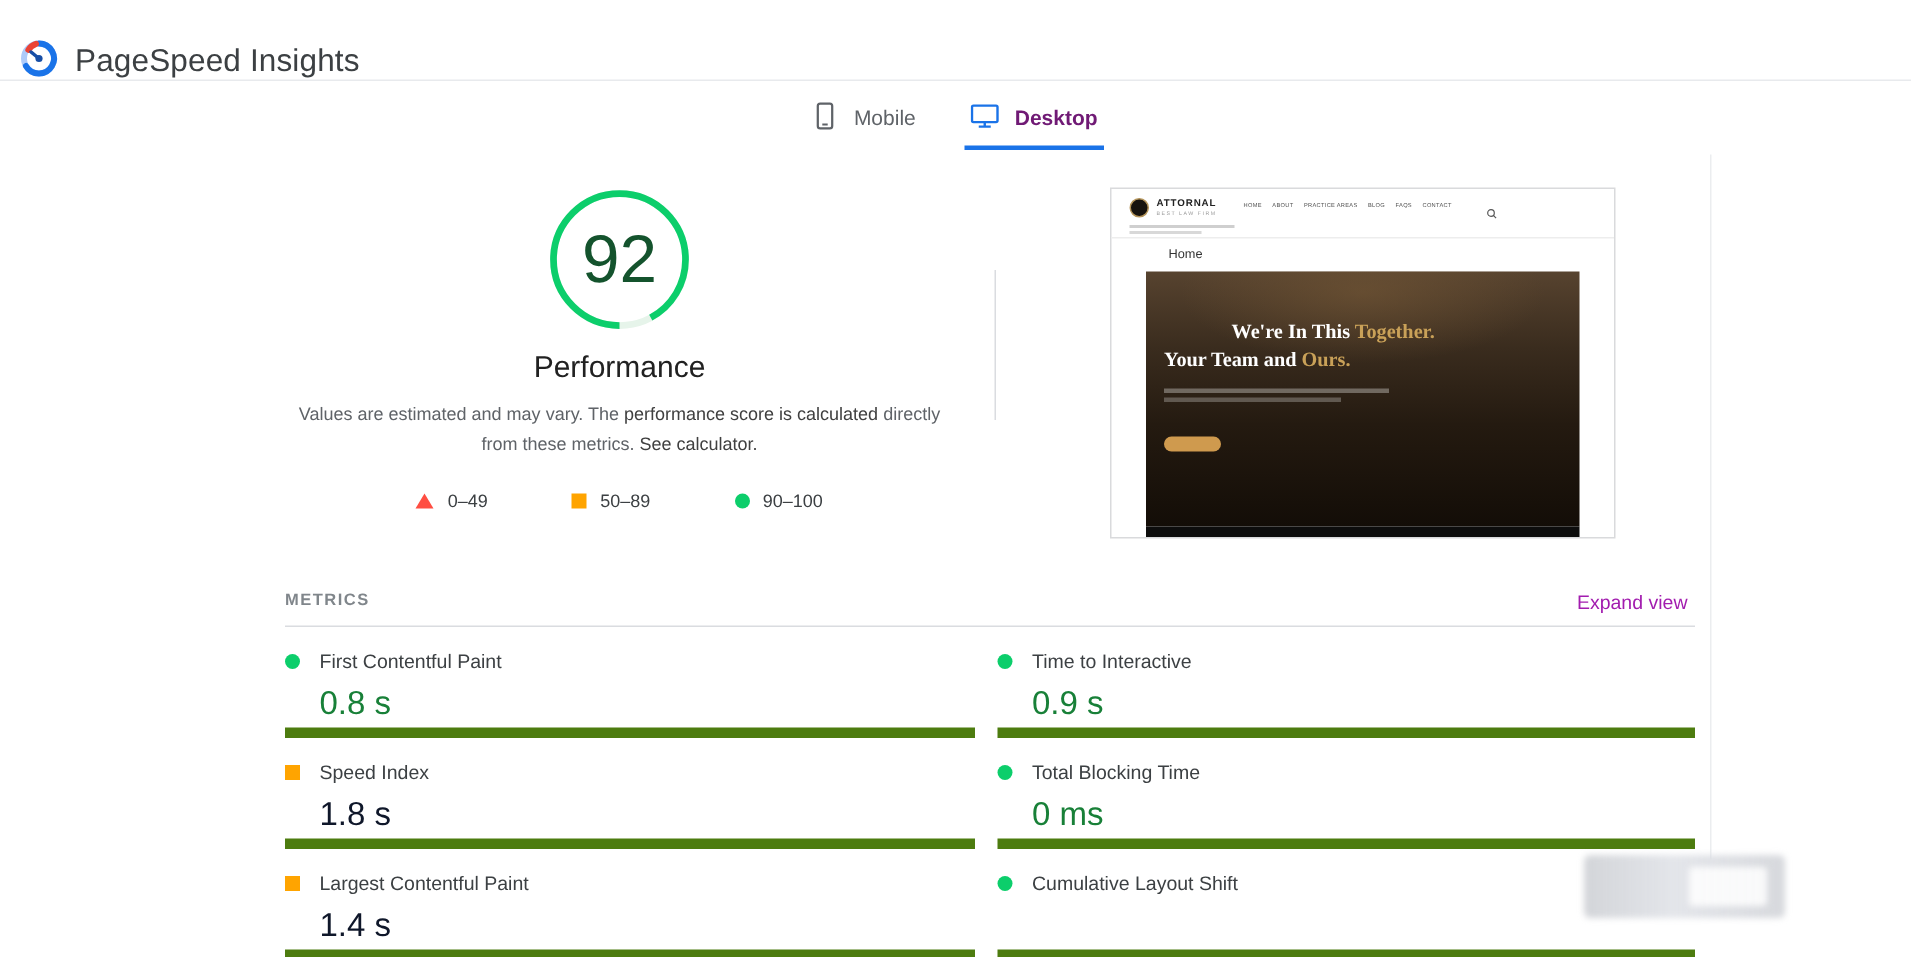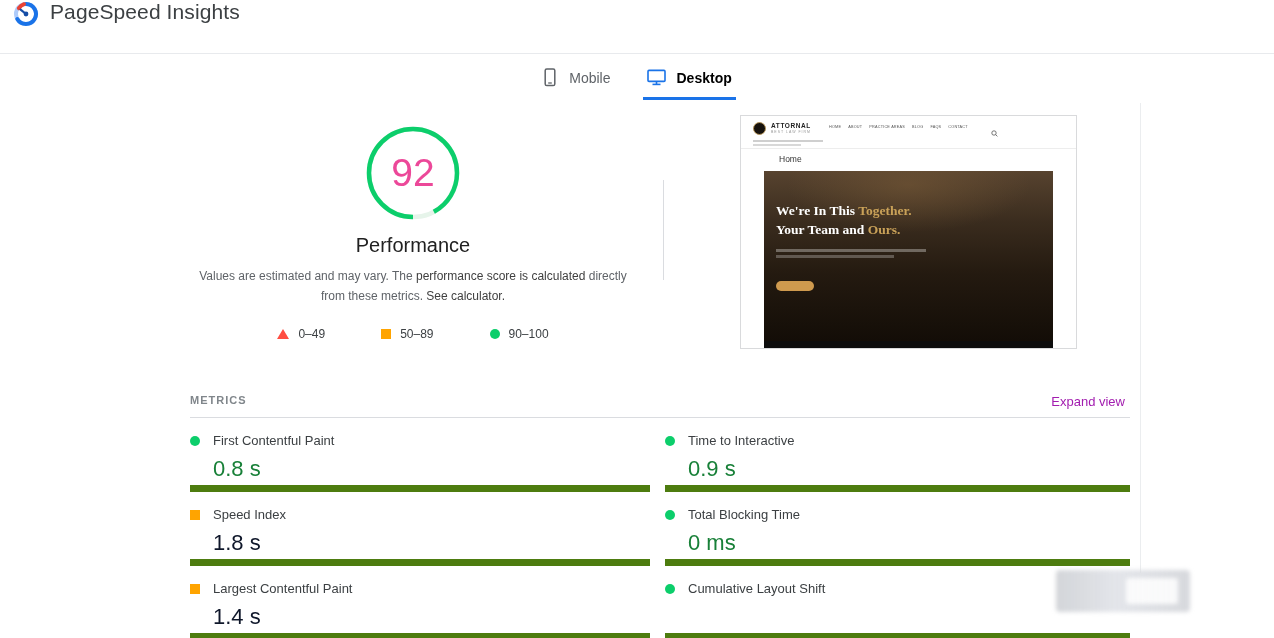--- a/index.html
+++ b/index.html
@@ -8,7 +8,7 @@
   .page { position:relative; width:1274px; height:638px; background:#fff; overflow:hidden; }
 
   
-  .topbar { position:absolute; left:0; top:0; width:1274px; height:54px; background:#fff; border-bottom:1px solid #e8eaed; display:flex; align-items:flex-start; padding-left:12px; }
+  .topbar { position:absolute; left:0; top:0; width:1274px; height:54px; background:#fff; border-bottom:1px solid #e8eaed; display:flex; align-items:flex-end; padding-left:12px; }
   .topbar .logo { width:28px; height:28px; margin-right:10px; flex:0 0 auto; }
   .topbar .title { font-size:21px; color:#3c4043; letter-spacing:.1px; }
 

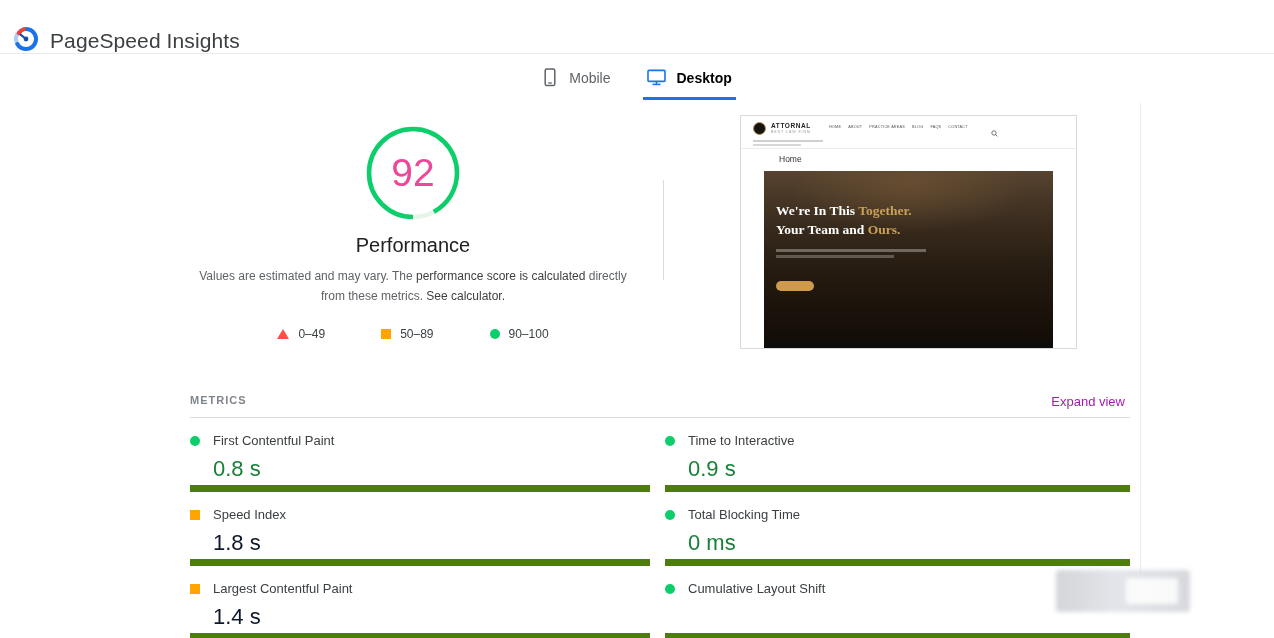--- a/index.html
+++ b/index.html
@@ -15,7 +15,7 @@
   
   .tabs { position:absolute; left:0; top:58px; width:1274px; height:42px; display:flex; justify-content:center; gap:28px; }
   .tab { display:flex; align-items:center; gap:11px; font-size:14px; color:#5f6368; cursor:pointer; padding:0 4px; border-bottom:3px solid transparent; }
-  .tab.active { color:#000000; font-weight:bold; border-bottom-color:#1a73e8; }
+  .tab.active { color:#701a75; font-weight:bold; border-bottom-color:#1a73e8; }
   .tab svg { display:block; }
 
   

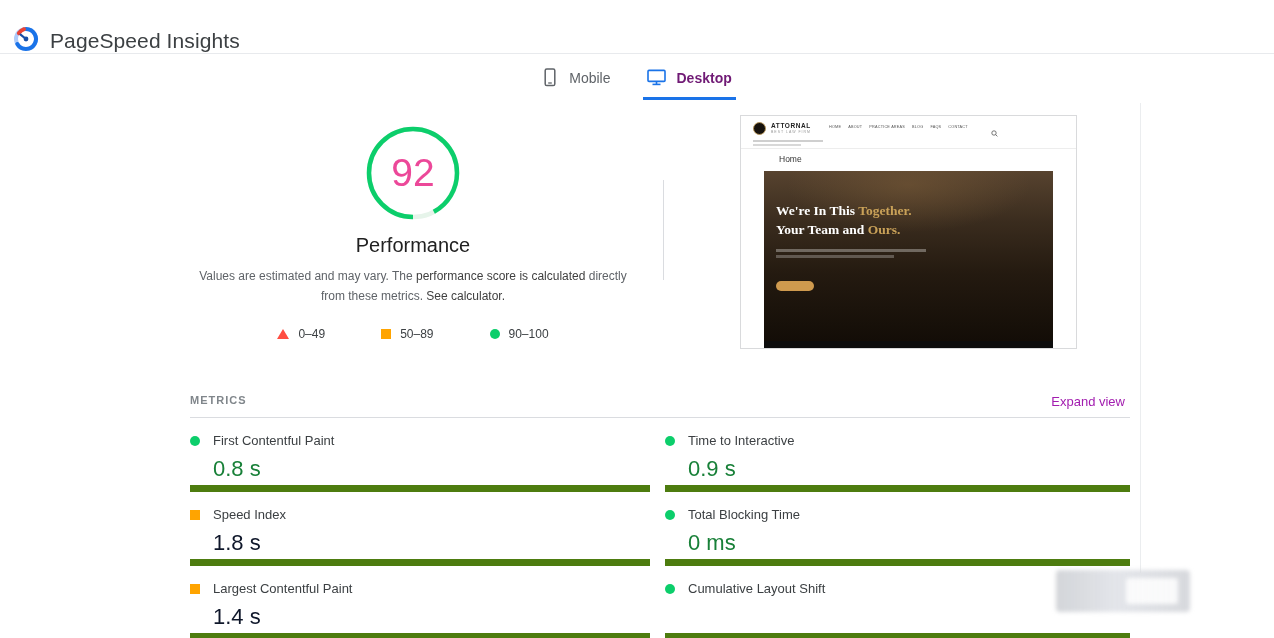--- a/index.html
+++ b/index.html
@@ -24,7 +24,7 @@
 
   
   .gauge { position:absolute; left:365px; top:125px; width:96px; height:96px; }
-  .gauge .num { position:absolute; left:0; top:0; width:96px; height:96px; display:flex; align-items:center; justify-content:center; font-size:39px; color:#ec4899; }
+  .gauge .num { position:absolute; left:0; top:0; width:96px; height:96px; display:flex; align-items:center; justify-content:center; font-size:45px; color:#14532d; }
   .perf-label { position:absolute; left:203px; top:234px; width:420px; text-align:center; font-size:20px; color:#212121; }
   .score-desc { position:absolute; left:193px; top:266px; width:440px; text-align:center; font-size:12px; line-height:20px; color:#5f6368; }
   .score-desc a { color:#404040; text-decoration:none; cursor:pointer; }

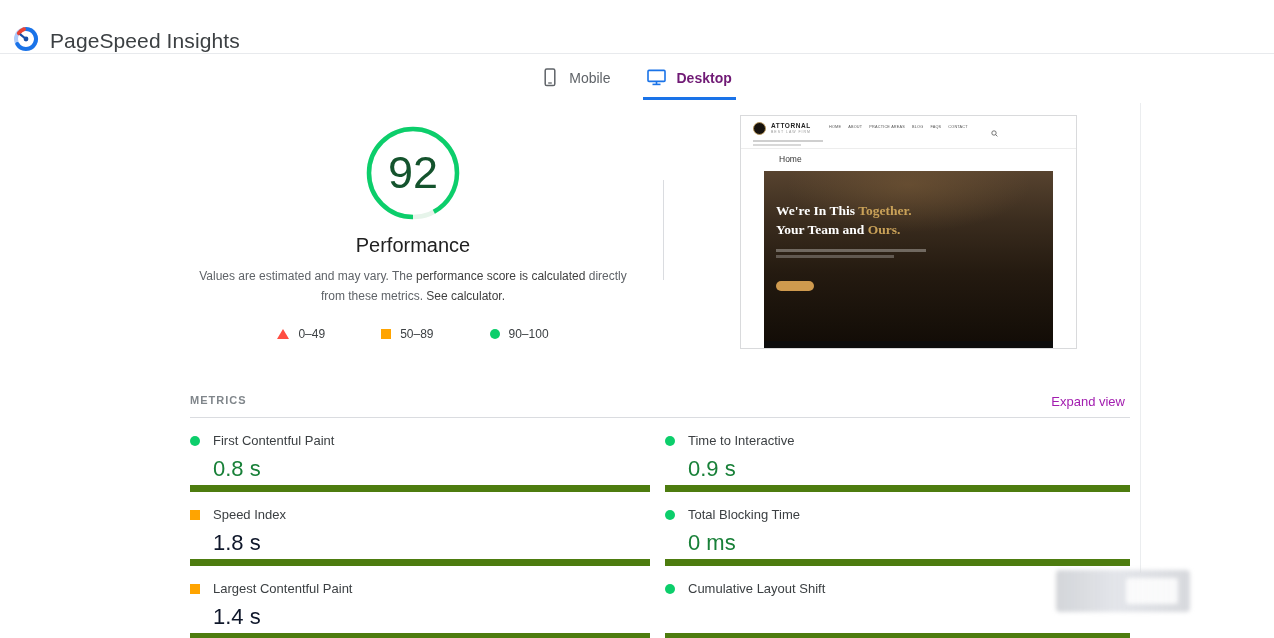--- a/index.html
+++ b/index.html
@@ -35,7 +35,7 @@
   .shape-circ { width:10px; height:10px; border-radius:50%; background:#0cce6b; }
 
   
-  .thumb { position:absolute; left:740px; top:115px; width:337px; height:234px; background:#fff; border:1px solid #d9dadc; overflow:hidden; }
+  .thumb { position:absolute; left:740px; top:125px; width:337px; height:234px; background:#fff; border:1px solid #d9dadc; overflow:hidden; }
   .thumb-logo-dot { position:absolute; left:12px; top:6px; width:13px; height:13px; border-radius:50%; background:#17130e; border:1px solid #b4945a; }
   .thumb-brand { position:absolute; left:30px; top:6px; font-size:6.5px; font-weight:bold; letter-spacing:.6px; color:#222; }
   .thumb-tagline { position:absolute; left:30px; top:14px; font-size:3.5px; letter-spacing:1px; color:#999; }

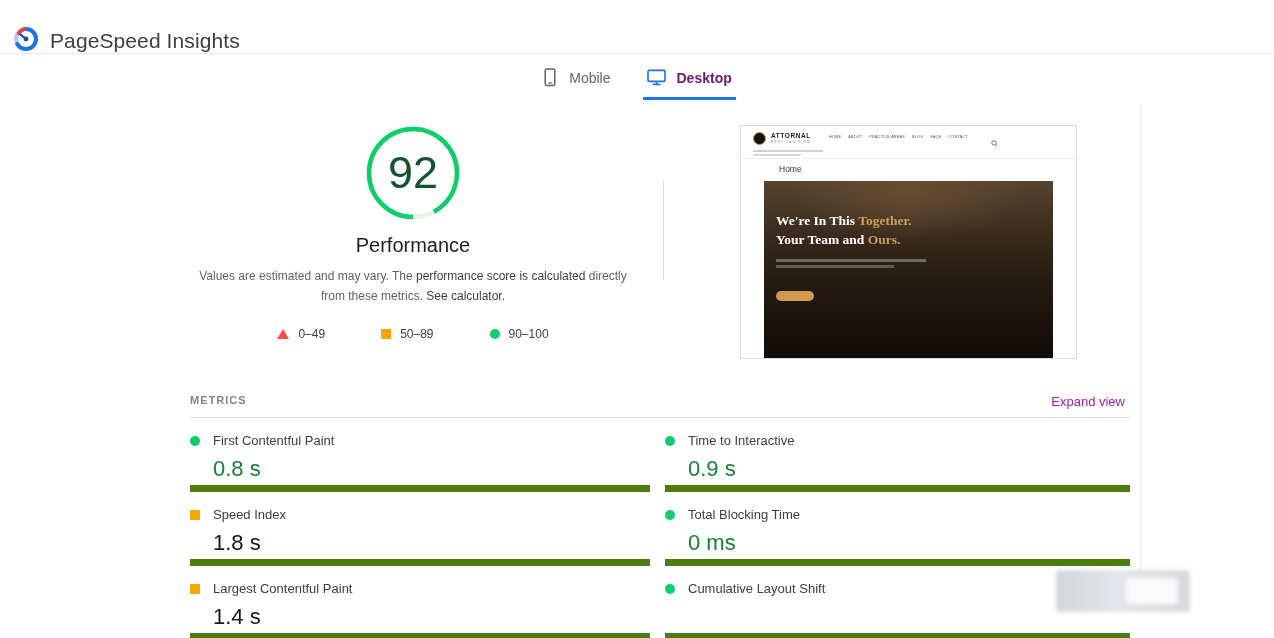--- a/index.html
+++ b/index.html
@@ -51,7 +51,7 @@
         linear-gradient(180deg,#57432f 0%, #3a2c1e 30%, #241a10 60%, #130d07 100%);
   }
   .hero-l1, .hero-l2 { position:absolute; left:12px; font-family:"Liberation Serif", serif; font-weight:bold; font-size:13.5px; color:#fff; white-space:nowrap; }
-  .hero-l1 { top:32px; } .hero-l2 { top:51px; }
+  .hero-l1 { top:32px;margin-left:45px; } .hero-l2 { top:51px; }
   .hero-gold { color:#c9a158; }
   .hero-bar1 { position:absolute; left:12px; top:78px; width:150px; height:2.5px; background:rgba(255,255,255,.32); }
   .hero-bar2 { position:absolute; left:12px; top:84px; width:118px; height:2.5px; background:rgba(255,255,255,.26); }

